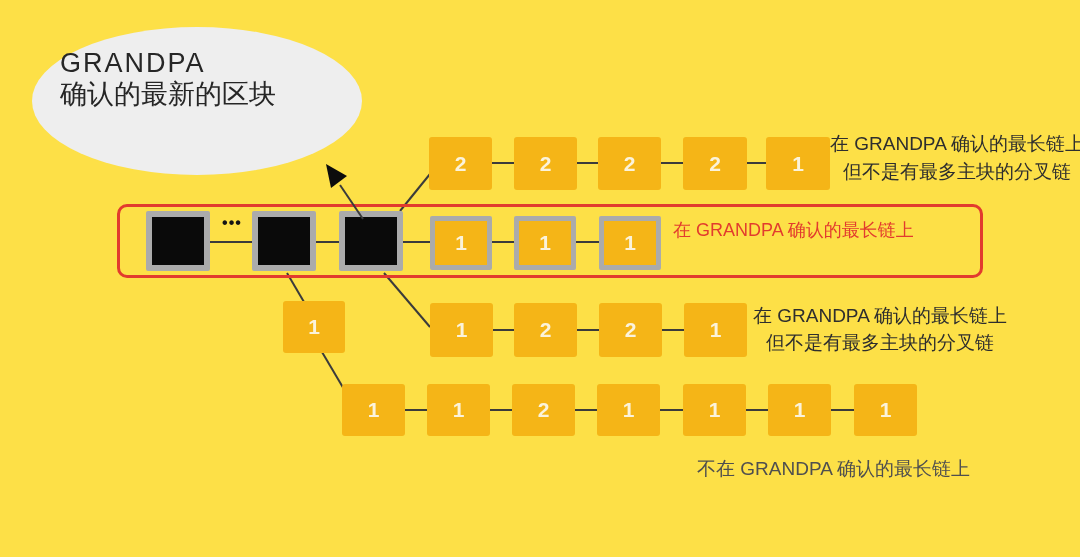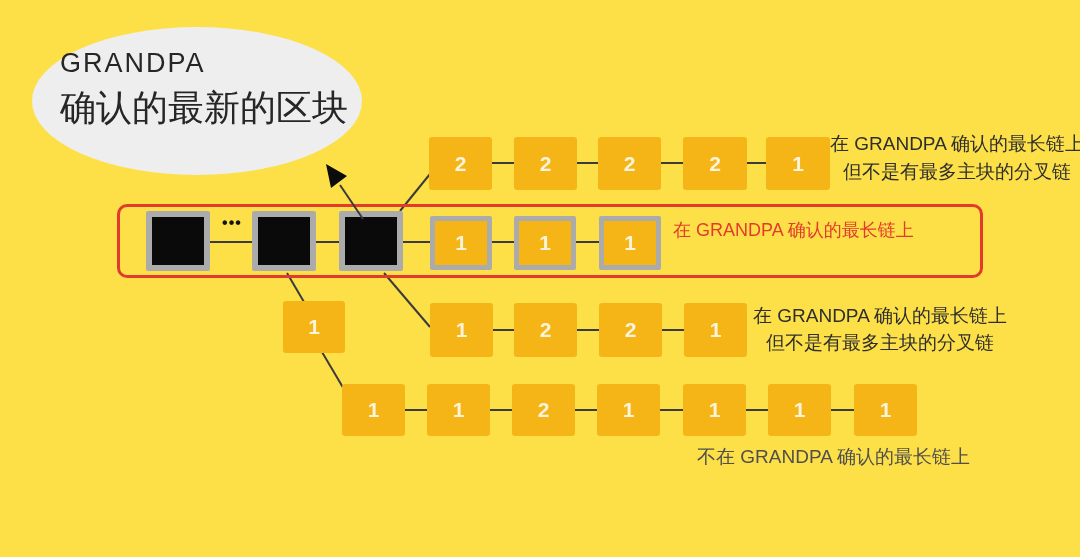--- a/index.html
+++ b/index.html
@@ -20,7 +20,7 @@
     background:var(--ellipseFill);border-radius:50%;z-index:1;}
   .ellipse-text{position:absolute;left:60px;top:48px;color:#262626;z-index:2;}
   .ellipse-title{font-size:27px;letter-spacing:2px;line-height:30px;}
-  .ellipse-subtitle{font-size:36px;line-height:30px;margin-top:15px;}
+  .ellipse-subtitle{font-size:27px;line-height:30px;margin-top:1px;}
 
   svg.layer{position:absolute;left:0;top:0;z-index:2;}
   svg.layer line{stroke:var(--line);stroke-width:2;}

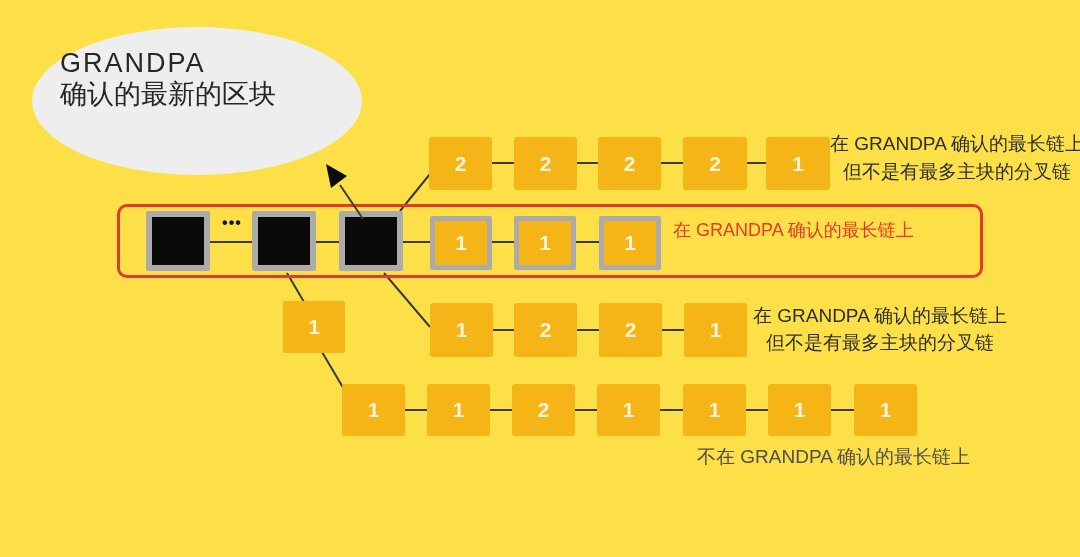--- a/index.html
+++ b/index.html
@@ -134,7 +134,7 @@
     <div>但不是有最多主块的分叉链</div>
   </div>
 
-  <div class="note gray-note" style="left:697px;top:443px;">
+  <div class="note gray-note" style="left:697px;top:455px;">
     <div>不在 GRANDPA 确认的最长链上</div>
   </div>
 

